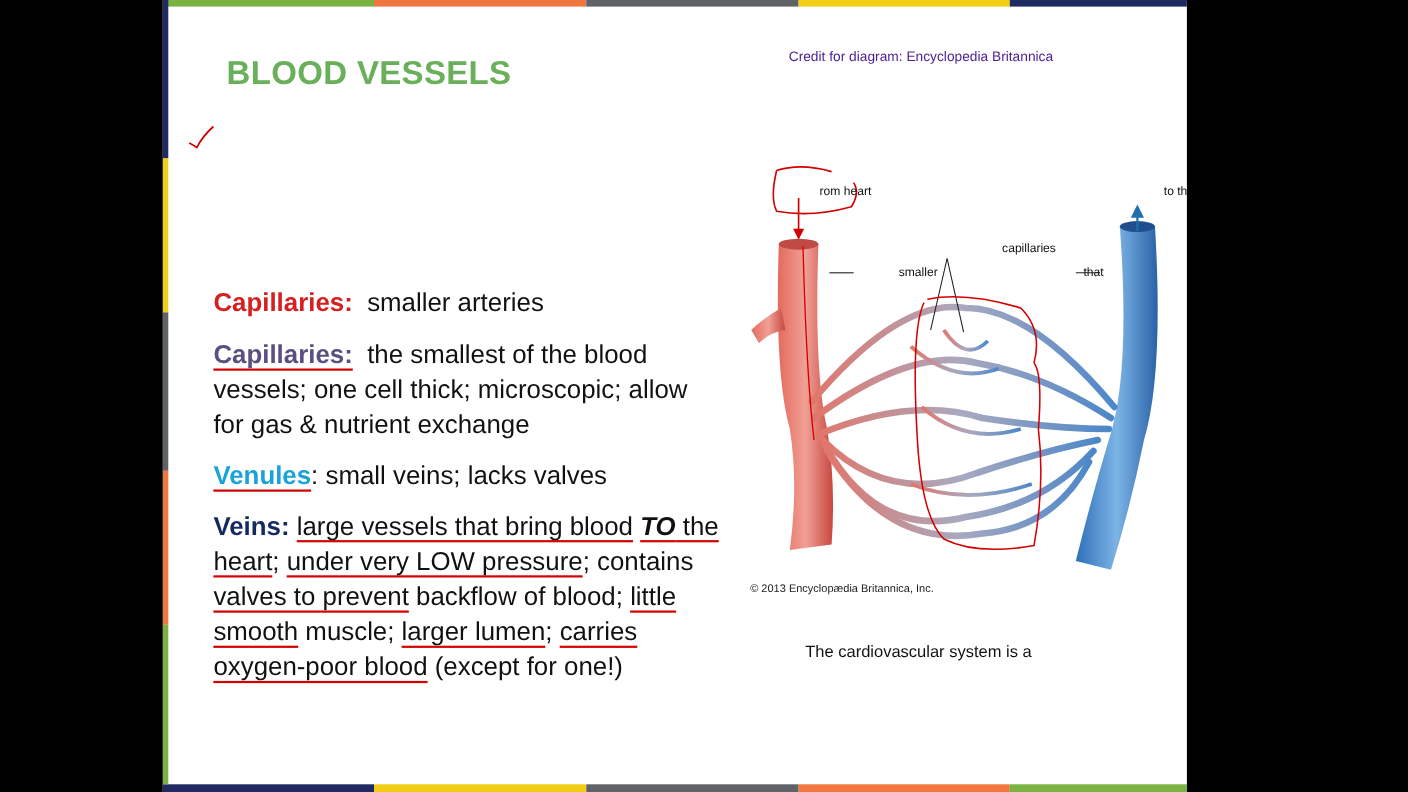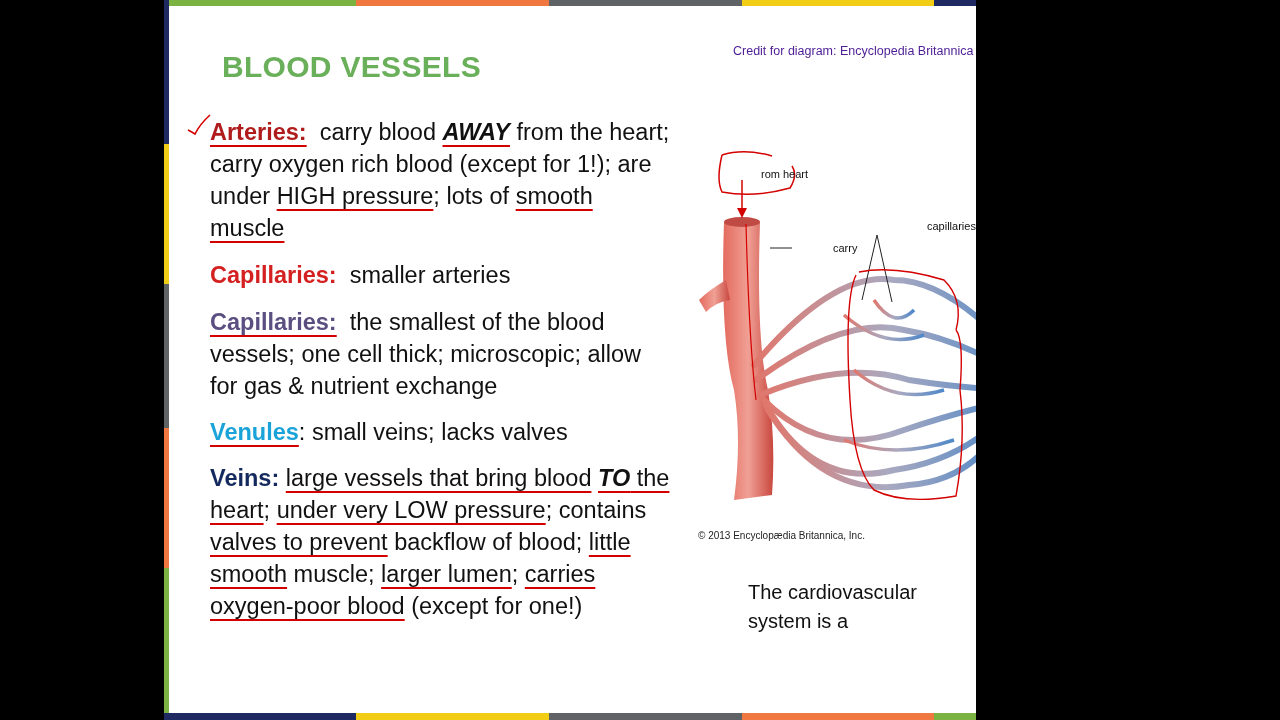--- a/index.html
+++ b/index.html
@@ -5,7 +5,7 @@
   html, body { margin: 0; padding: 0; }
   body { width: 1280px; height: 720px; background: #000; position: relative; overflow: hidden;
          font-family: "Liberation Sans", sans-serif; }
-  .slide { position: absolute; left: 164px; top: 0; width: 812px; height: 720px; background: #fff; overflow: hidden; }
+  .slide { position: absolute; left: 148px; top: 0; width: 931px; height: 720px; background: #fff; overflow: hidden; }
   .bar { position: absolute; }
   .title { position: absolute; left: 58px; top: 50px; font-size: 30px; font-weight: bold; color: #6aaf5a; letter-spacing: 0.3px; }
   .credit { position: absolute; left: 569px; top: 44px; font-size: 12.5px; color: #4c1d95; }

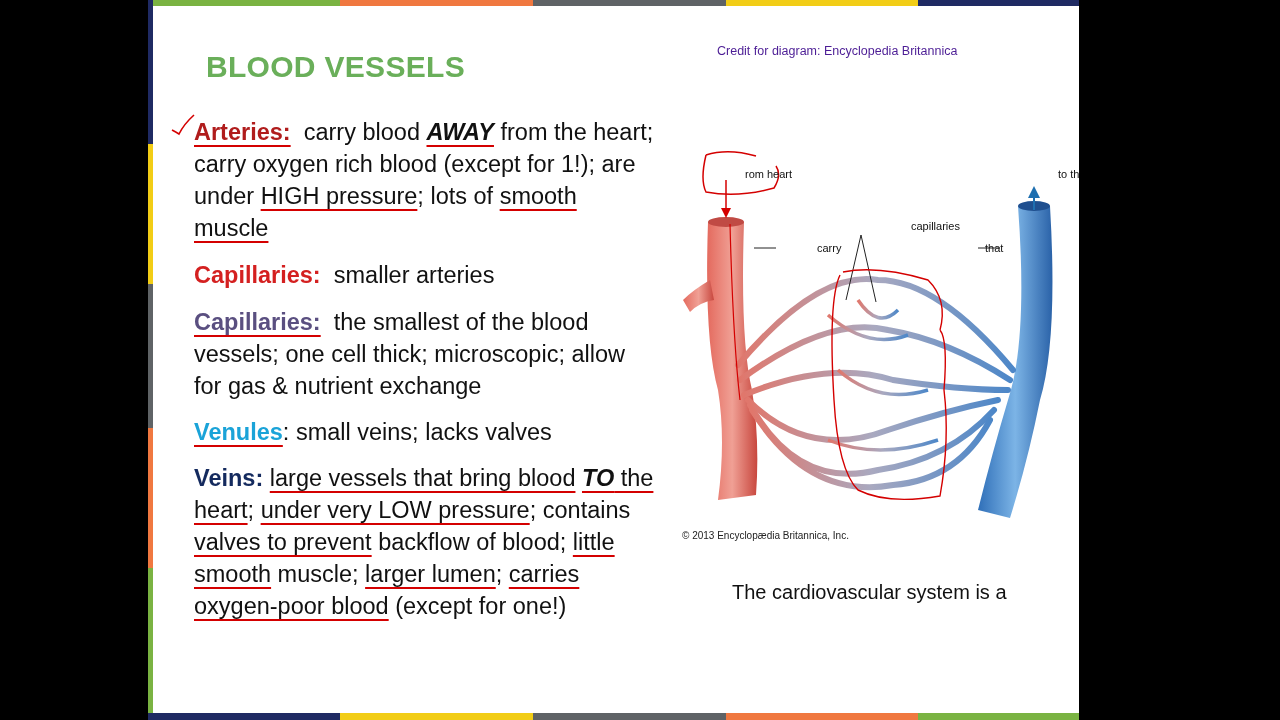--- a/index.html
+++ b/index.html
@@ -54,9 +54,6 @@
     <path d="M2,18 Q6,20 9,22 Q14,12 24,3" stroke="#d40000" stroke-width="1.6" fill="none"></path>
   </svg>
 
-  <div class="text-block" style="top:116px">
-    <span class="term ul" style="color:#b01c1c">Arteries:</span><span style="white-space:pre">  carry blood </span><span class="bi ul">AWAY</span><span> from the heart; carry oxygen rich blood (except for 1!); are under </span><span class="ul">HIGH pressure</span><span>; lots of </span><span class="ul">smooth muscle</span>
-  </div>
 
   <div class="text-block" style="top:259px">
     <span class="term" style="color:#d42020">Capillaries:</span><span style="white-space:pre">  smaller arteries</span>

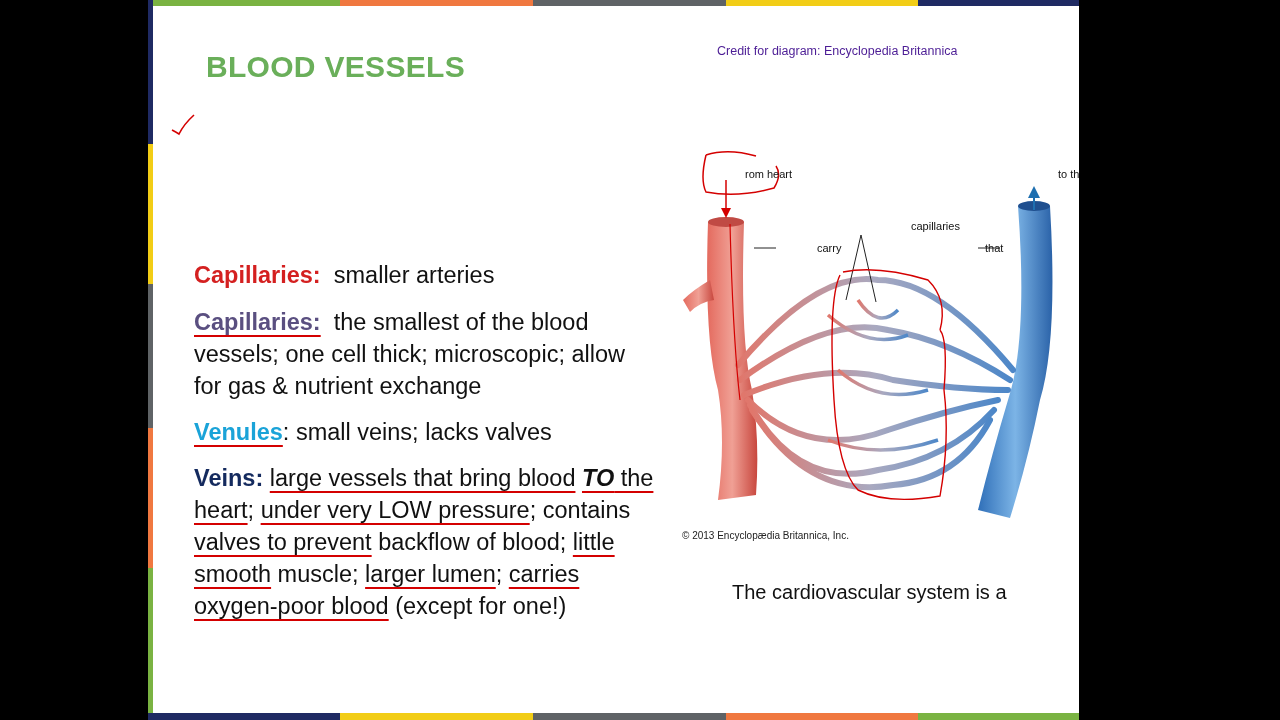--- a/index.html
+++ b/index.html
@@ -129,7 +129,7 @@
     </svg>
     <div class="lbl" style="left:30px;top:28px">rom heart</div>
     <div class="lbl" style="left:343px;top:28px">to thick</div>
-    <div class="lbl" style="left:102px;top:102px">carry</div>
+    <div class="lbl" style="left:102px;top:102px">smaller</div>
     <div class="lbl" style="left:270px;top:102px">that</div>
     <div class="lbl" style="left:196px;top:80px">capillaries</div>
   </div>

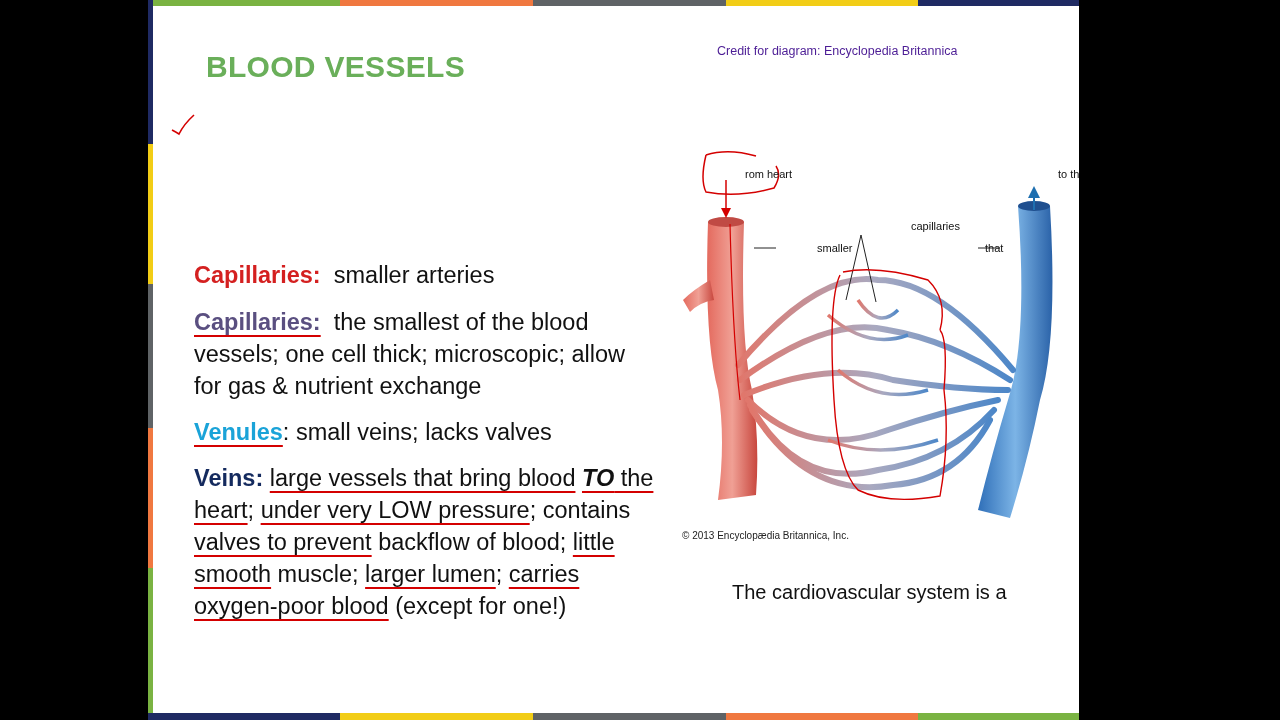--- a/index.html
+++ b/index.html
@@ -13,7 +13,7 @@
   .term { font-weight: bold; }
   .ul { text-decoration: underline; text-decoration-color: #d40000; text-decoration-thickness: 2px; text-underline-offset: 5px; }
   .bi { font-weight: bold; font-style: italic; }
-  .summary { position: absolute; left: 584px; top: 578px; font-size: 20px; line-height: 29px; color: #111; }
+  .summary { position: absolute; left: 584px; top: 578px; font-size: 15px; line-height: 29px; color: #111; }
   .diagram { position: absolute; left: 530px; top: 140px; width: 420px; height: 410px; }
   .lbl { position: absolute; font-size: 11px; color: #111; padding-left: 37px; }
   .copyright { position: absolute; left: 534px; top: 530px; font-size: 10px; color: #222; }

